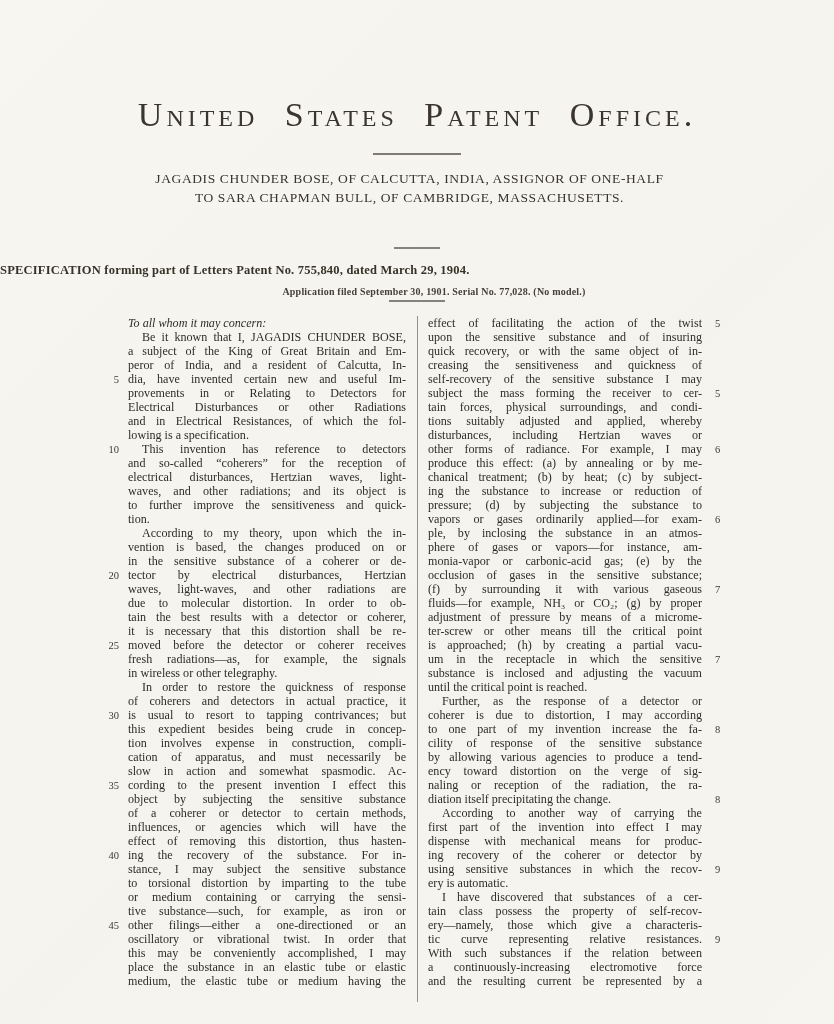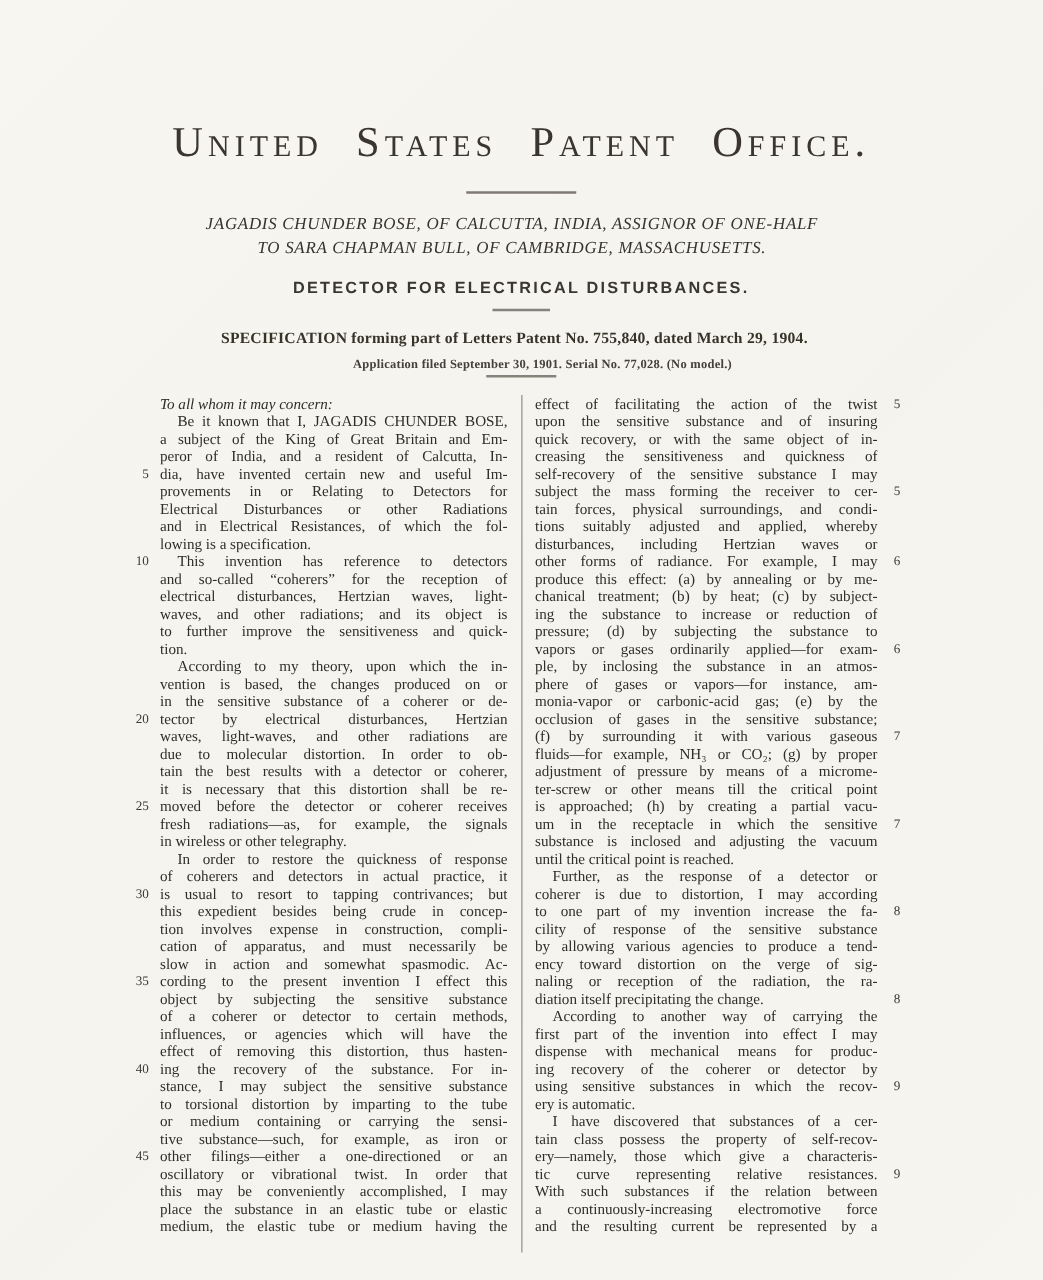--- a/index.html
+++ b/index.html
@@ -51,7 +51,6 @@
     line-height: 19px;
     letter-spacing: 0.6px;
     color: #37342e;
-    font-style: italic;
   }
   
   .invention-title {

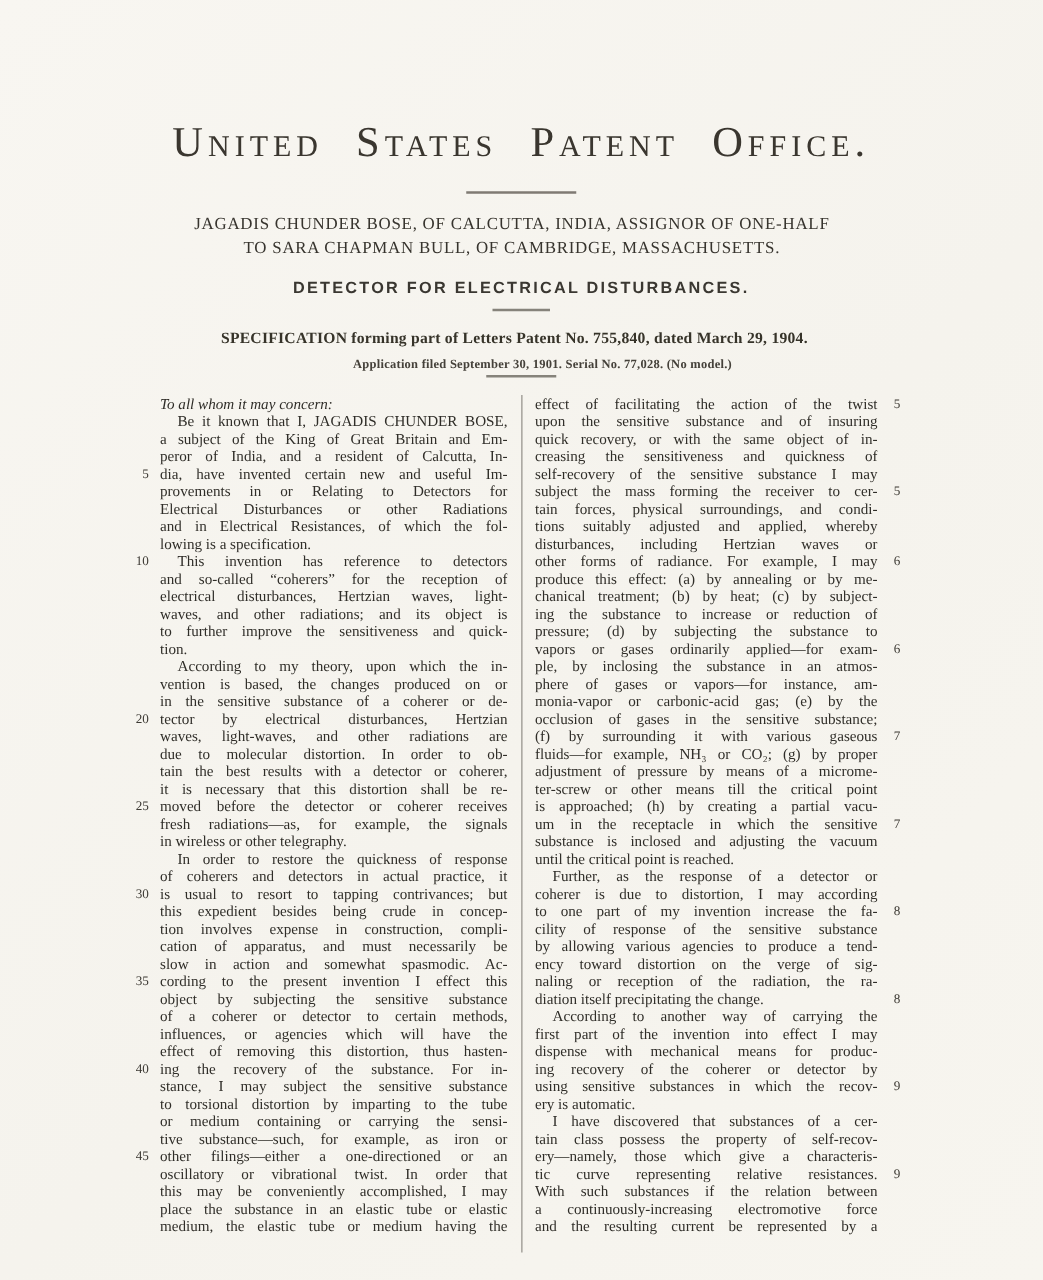--- a/index.html
+++ b/index.html
@@ -139,7 +139,6 @@
     <div>TO SARA CHAPMAN BULL, OF CAMBRIDGE, MASSACHUSETTS.</div>
   </div>
 
-  <h2 class="invention-title">DETECTOR FOR ELECTRICAL DISTURBANCES.</h2>
 
   <div class="rule rule-sm"></div>
 

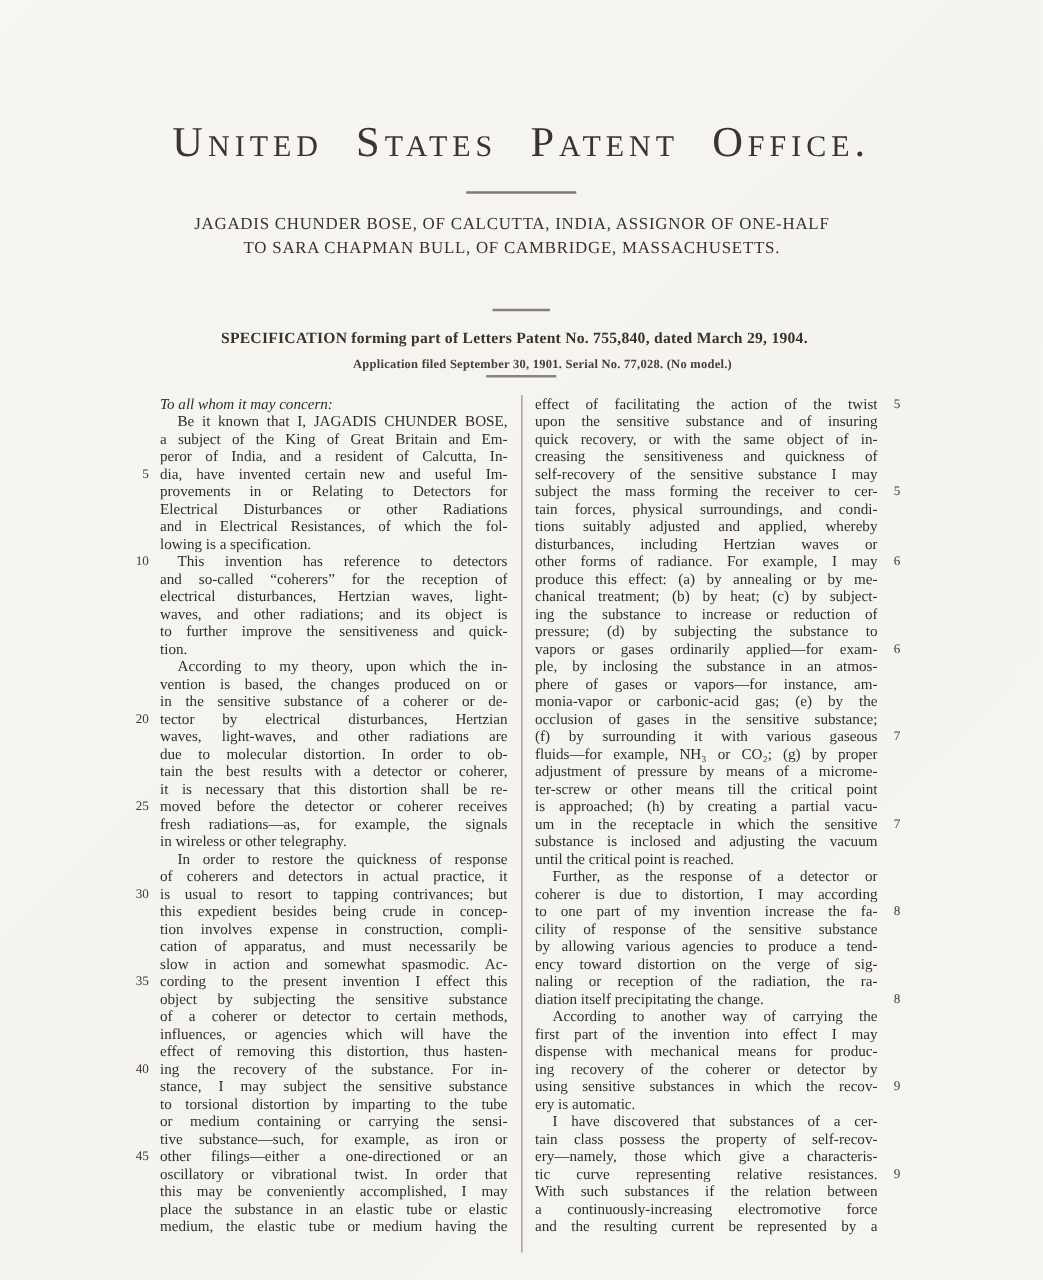--- a/index.html
+++ b/index.html
@@ -66,7 +66,6 @@
   .spec-line {
     position: absolute;
     top: 263px; left: 0; right: 11px;
-    text-align: center;
     font-weight: bold;
     font-size: 12.5px;
     letter-spacing: 0.2px;

